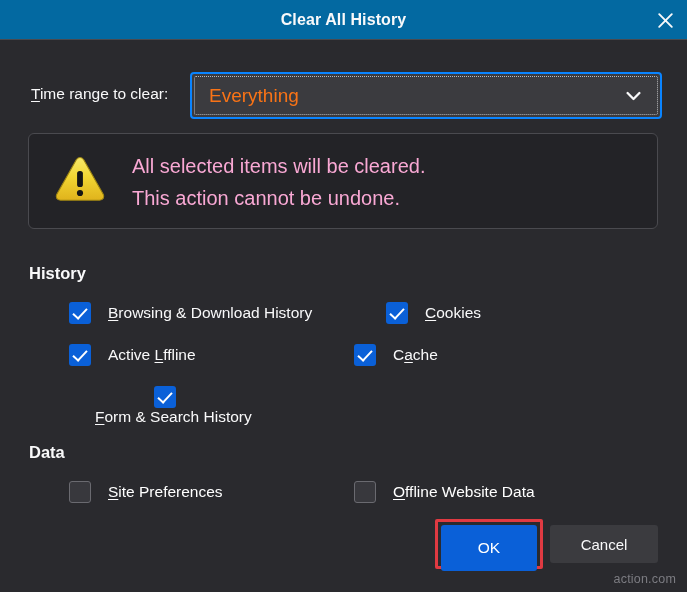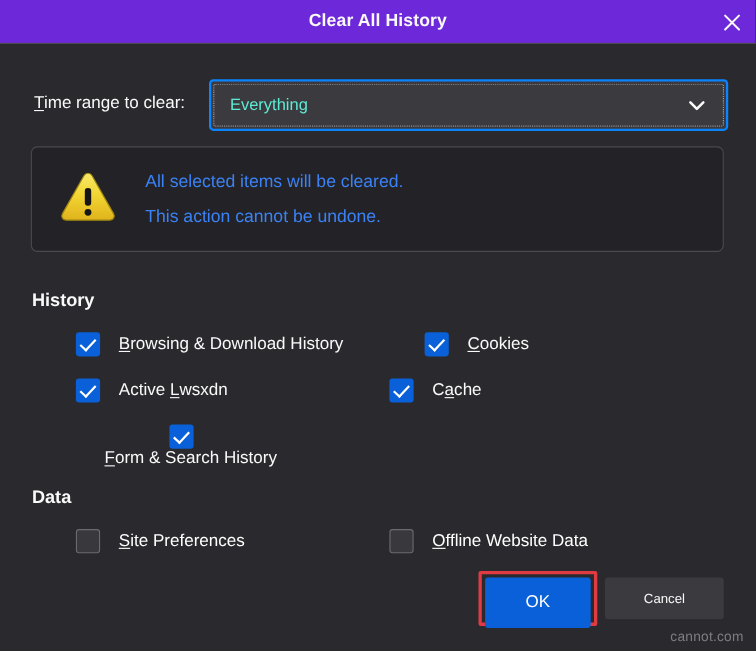--- a/index.html
+++ b/index.html
@@ -24,7 +24,7 @@
     position: absolute;
     left: 0; top: 0;
     width: 687px; height: 40px;
-    background: #6d28d9;
+    background: #0369a1;
     border-bottom: 1px solid #4a4a4f;
   }
   #title-text {

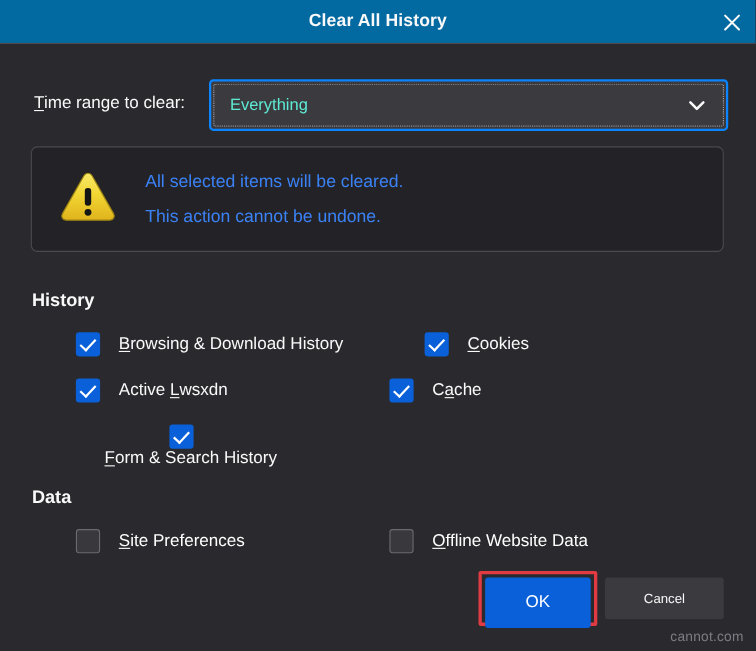--- a/index.html
+++ b/index.html
@@ -86,8 +86,8 @@
     position: absolute;
     left: 14px; top: 0; bottom: 0;
     display: flex; align-items: center;
-    color: #5eead4;
-    font-size: 15px;
+    color: #f97316;
+    font-size: 19px;
   }
   #dropdown-arrow {
     position: absolute;

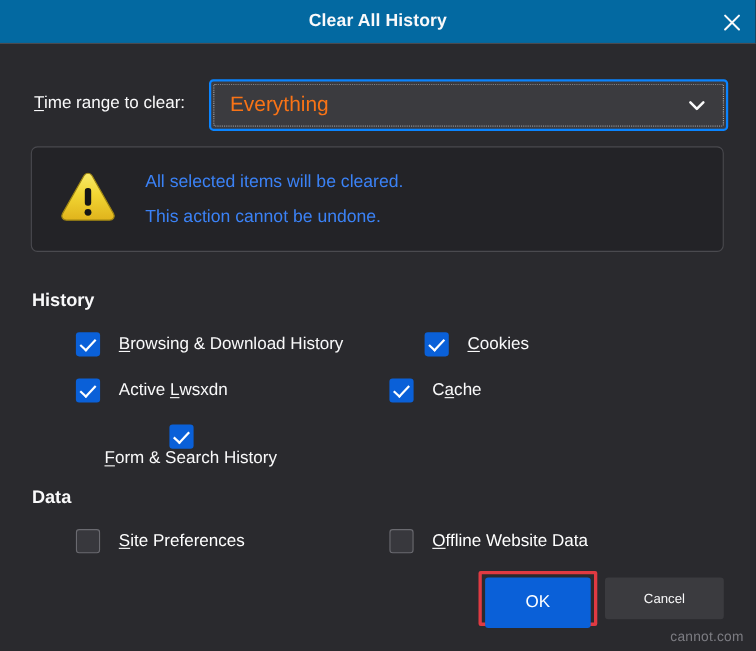--- a/index.html
+++ b/index.html
@@ -114,8 +114,8 @@
     left: 103px; top: 16px;
   }
   .warning-line {
-    color: #3b82f6;
-    font-size: 16px;
+    color: #f9a8d4;
+    font-size: 20px;
     line-height: 32px;
     white-space: nowrap;
   }

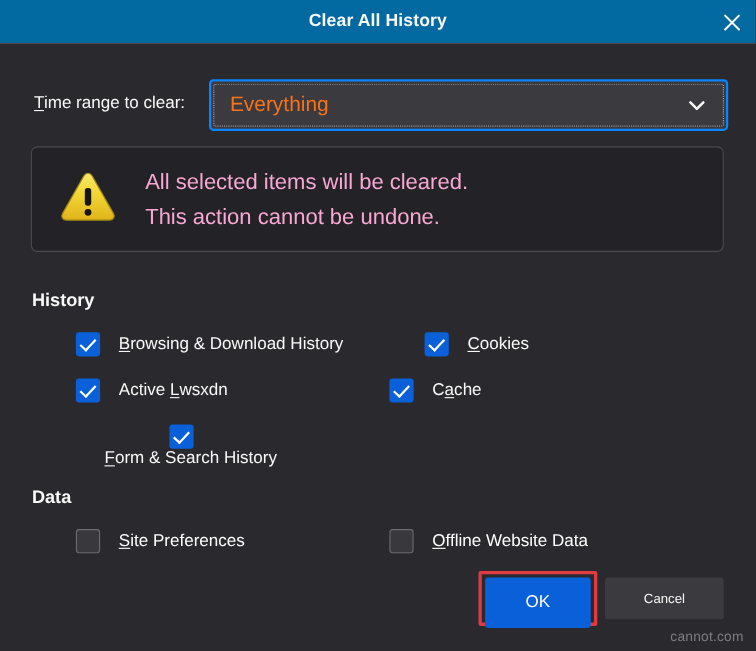--- a/index.html
+++ b/index.html
@@ -280,7 +280,7 @@
 
   <div class="cb-row" style="left:29px; top:344px;">
     <span class="cb-box checked"></span>
-    <span class="cb-label"><span>Active </span><u>L</u><span>wsxdn</span></span>
+    <span class="cb-label"><span>Active </span><u>L</u><span>ffline</span></span>
   </div>
 
   <div class="cb-row" style="left:314px; top:344px;">

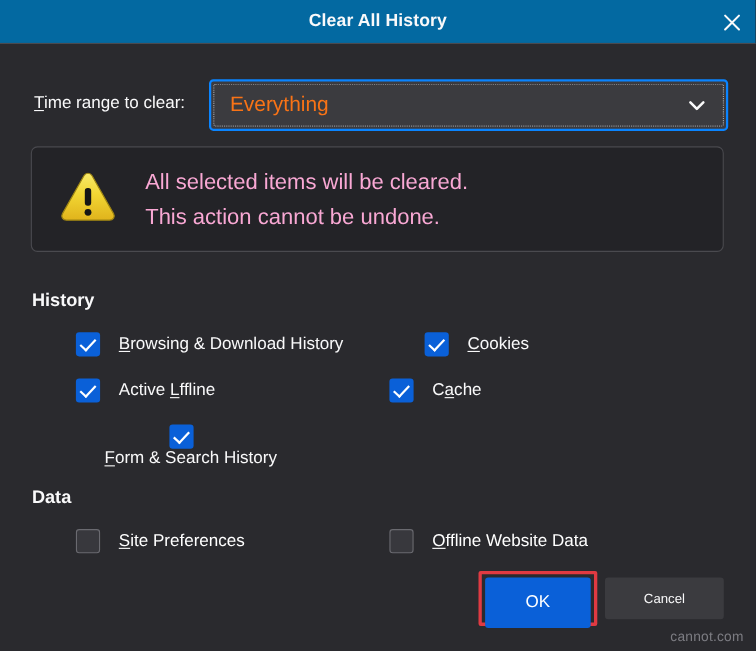--- a/index.html
+++ b/index.html
@@ -200,7 +200,7 @@
     align-items: center;
     justify-content: center;
     color: #f9f9fa;
-    font-size: 12px;
+    font-size: 15px;
     cursor: pointer;
   }
 

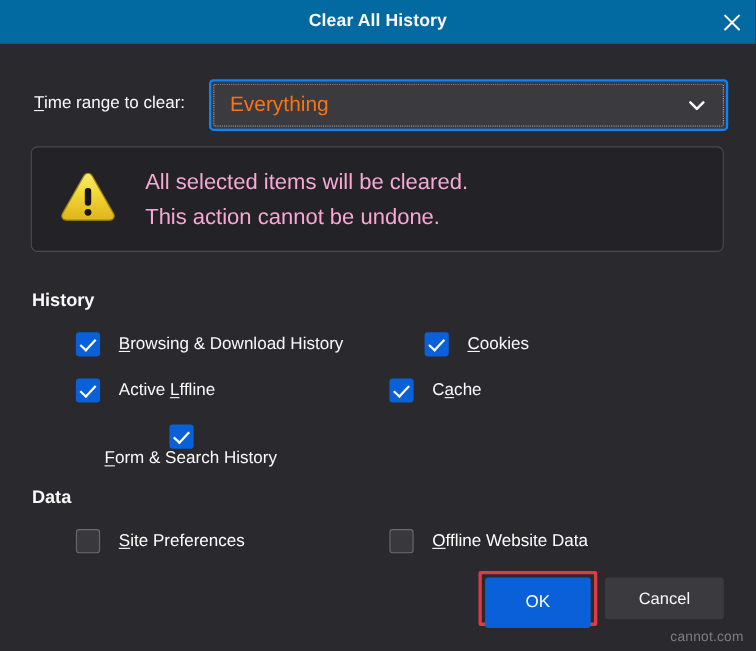--- a/index.html
+++ b/index.html
@@ -309,7 +309,7 @@
   <div id="ok-button">OK</div>
   <div id="cancel-button">Cancel</div>
 
-  <div id="watermark">cannot.com</div>
+  <div id="watermark">action.com</div>
 
 </div>
 

